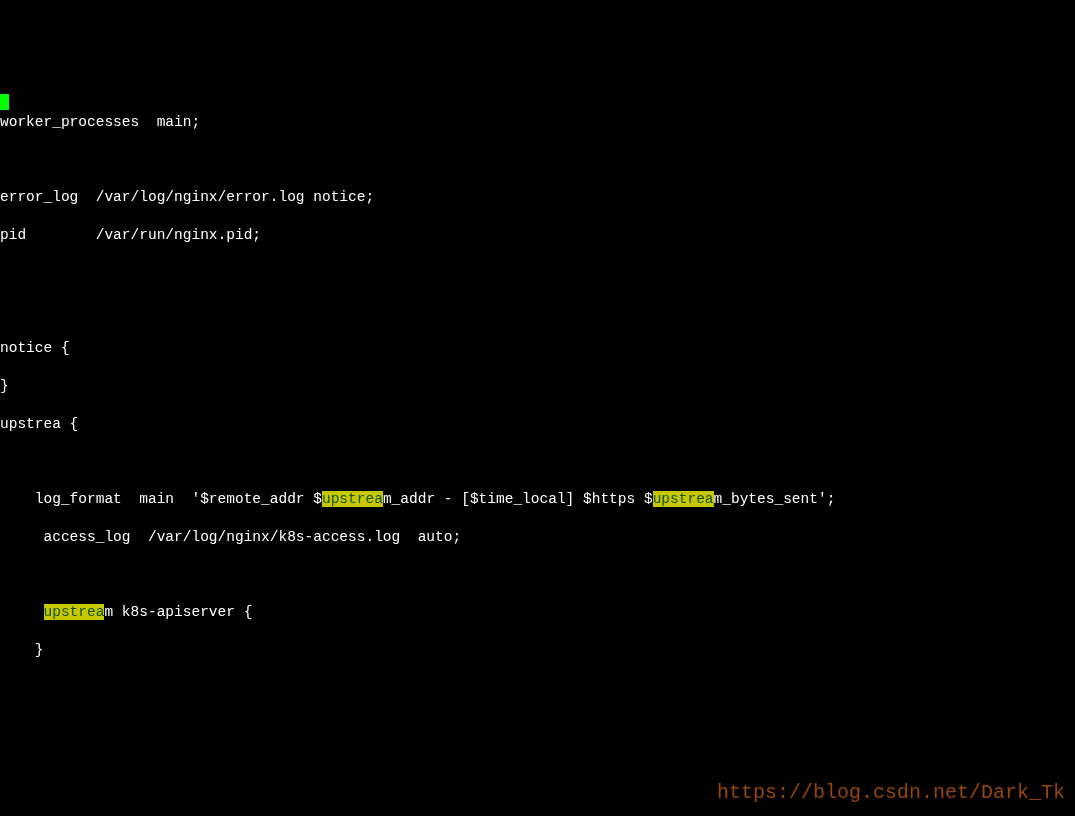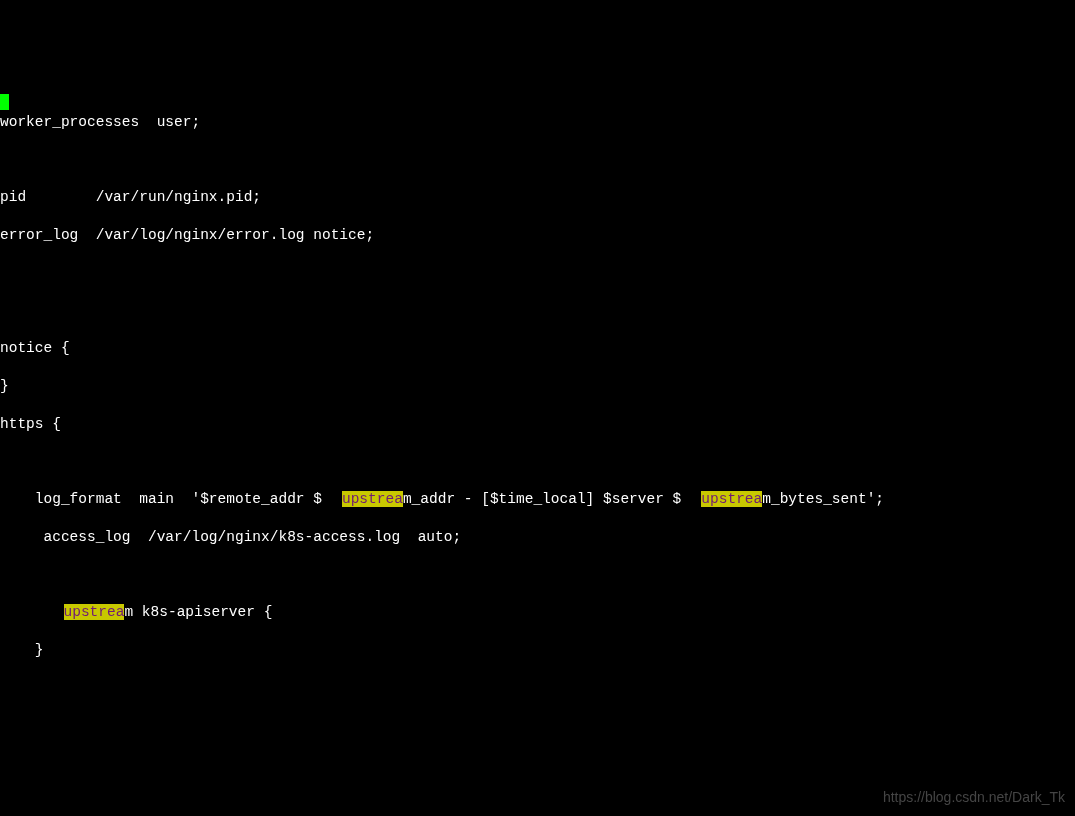--- a/index.html
+++ b/index.html
@@ -56,7 +56,7 @@
 
 <div class="terminal-content">
 <span class="cursor"></span>
-<span class="line">worker_processes  user;</span>
+<span class="line">worker_processes  main;</span>
 <span class="line"></span>
 <span class="line">pid        /var/run/nginx.pid;</span>
 <span class="line">error_log  /var/log/nginx/error.log notice;</span>

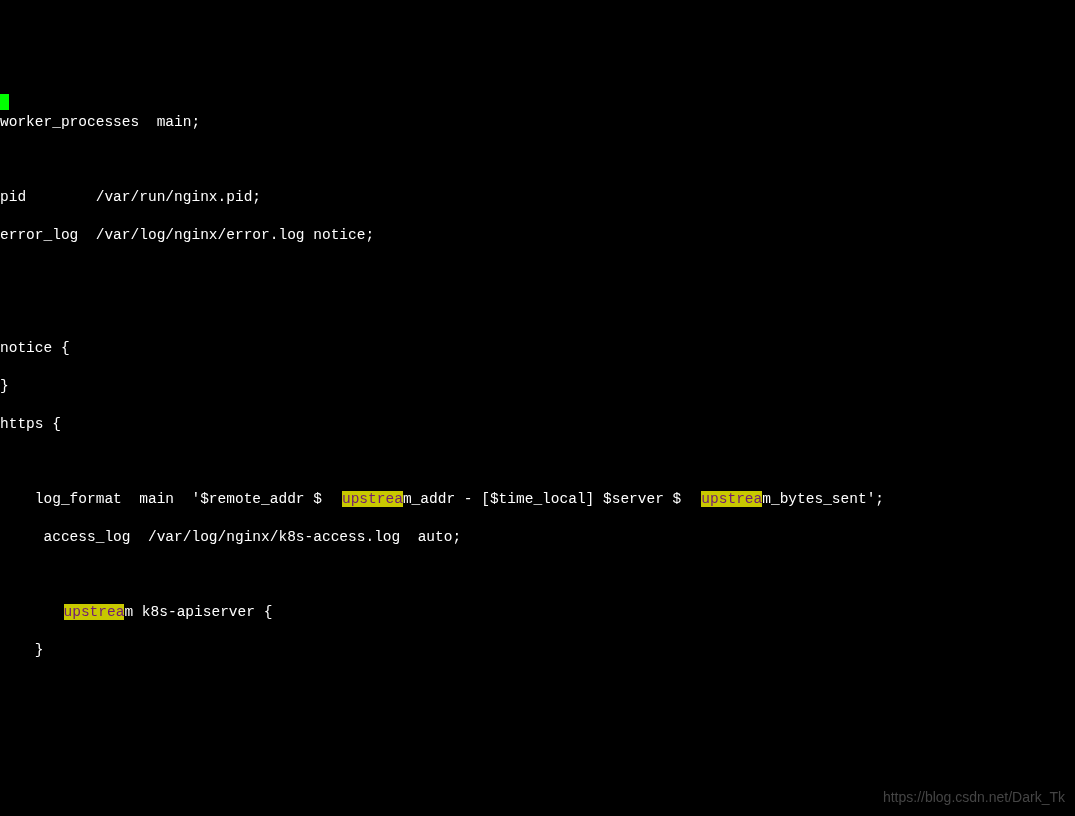--- a/index.html
+++ b/index.html
@@ -58,8 +58,8 @@
 <span class="cursor"></span>
 <span class="line">worker_processes  main;</span>
 <span class="line"></span>
+<span class="line">error_log  /var/log/nginx/error.log notice;</span>
 <span class="line">pid        /var/run/nginx.pid;</span>
-<span class="line">error_log  /var/log/nginx/error.log notice;</span>
 <span class="line"></span>
 <span class="line"></span>
 <span class="line">notice {</span>

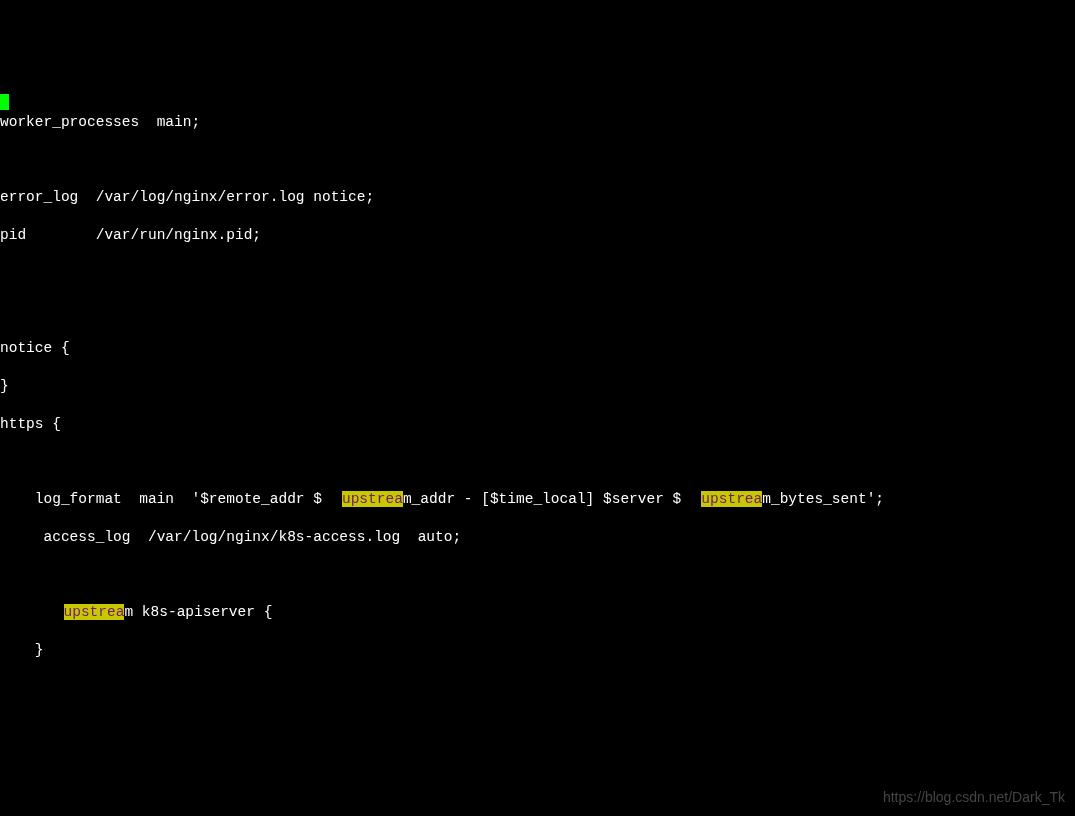--- a/index.html
+++ b/index.html
@@ -64,7 +64,7 @@
 <span class="line"></span>
 <span class="line">notice {</span>
 <span class="line">}</span>
-<span class="line">https {</span>
+<span class="line">upstrea {</span>
 <span class="line"></span>
 <span class="line"><span>    log_format  main  '$remote_addr $</span><span class="highlight">upstrea</span><span>m_addr - [$time_local] $server $</span><span class="highlight">upstrea</span><span>m_bytes_sent';</span></span>
 <span class="line">     access_log  /var/log/nginx/k8s-access.log  auto;</span>

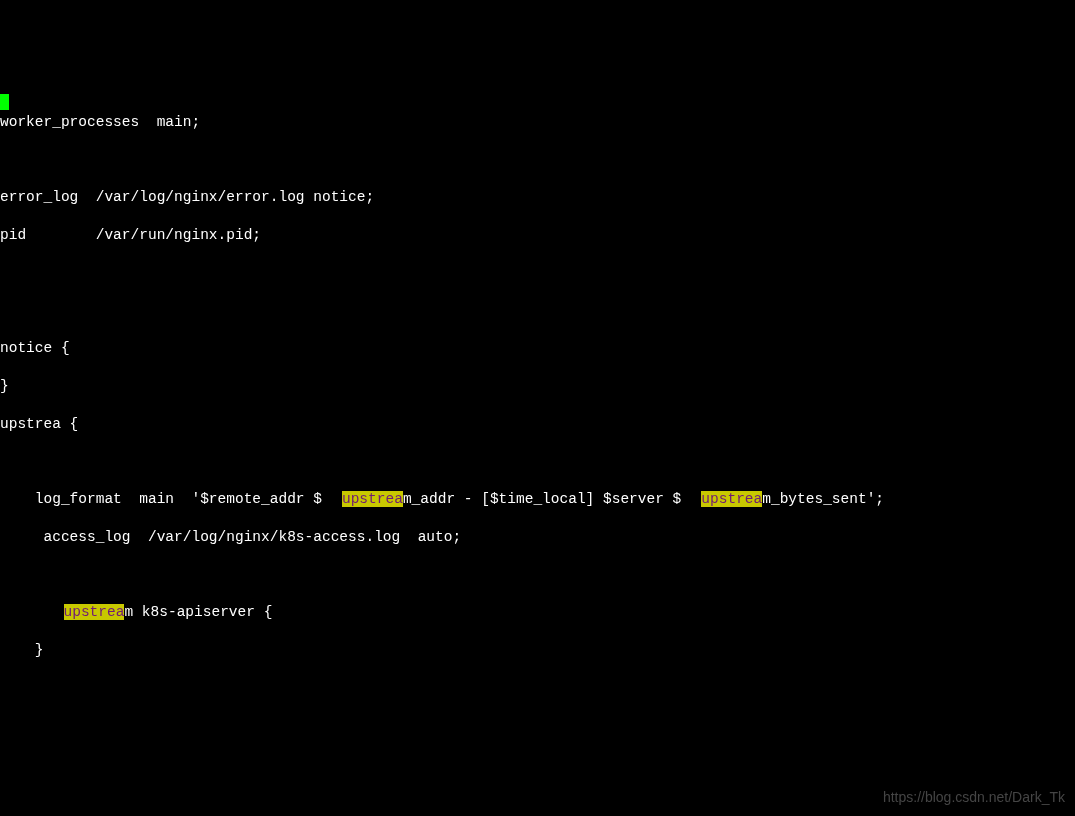--- a/index.html
+++ b/index.html
@@ -32,8 +32,7 @@
     }
     .highlight {
       background-color: #c8c800;
-      color: #701a75;
-      margin-left: 20px;
+      color: #14532d;
     }
     .watermark {
       position: absolute;

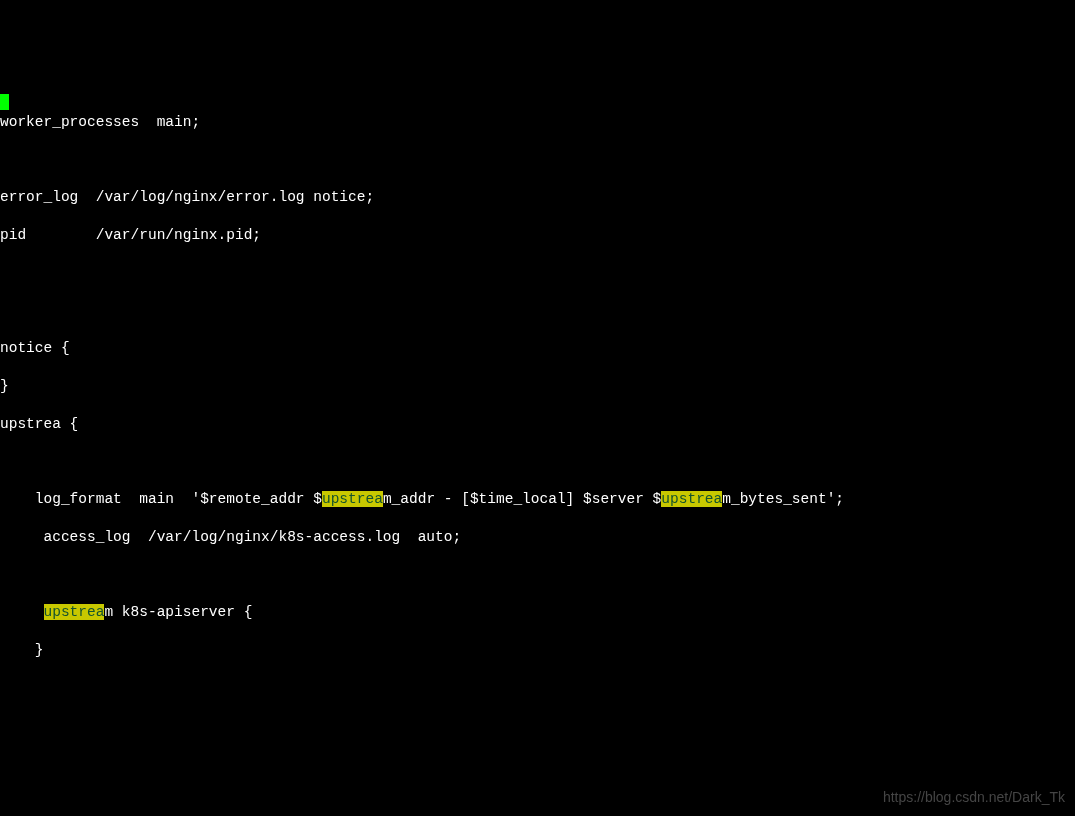--- a/index.html
+++ b/index.html
@@ -65,7 +65,7 @@
 <span class="line">}</span>
 <span class="line">upstrea {</span>
 <span class="line"></span>
-<span class="line"><span>    log_format  main  '$remote_addr $</span><span class="highlight">upstrea</span><span>m_addr - [$time_local] $server $</span><span class="highlight">upstrea</span><span>m_bytes_sent';</span></span>
+<span class="line"><span>    log_format  main  '$remote_addr $</span><span class="highlight">upstrea</span><span>m_addr - [$time_local] $https $</span><span class="highlight">upstrea</span><span>m_bytes_sent';</span></span>
 <span class="line">     access_log  /var/log/nginx/k8s-access.log  auto;</span>
 <span class="line"></span>
 <span class="line"><span>     </span><span class="highlight">upstrea</span><span>m k8s-apiserver {</span></span>

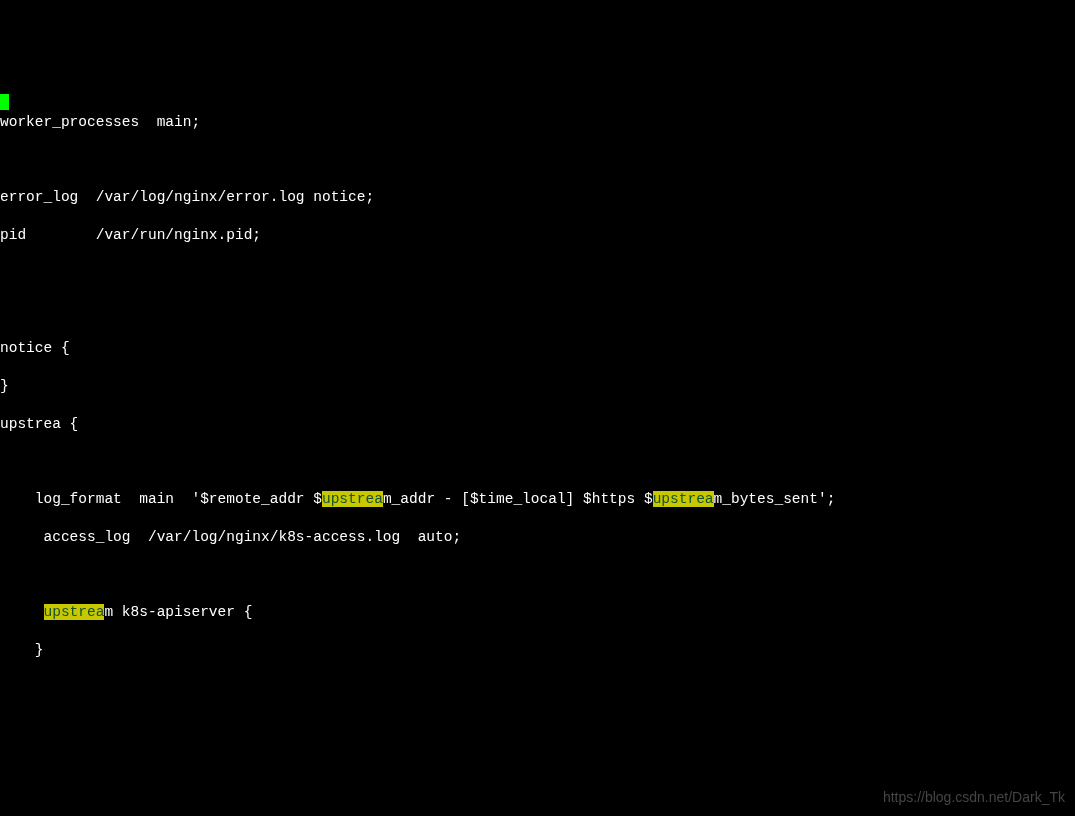--- a/index.html
+++ b/index.html
@@ -38,9 +38,9 @@
       position: absolute;
       bottom: 10px;
       right: 10px;
-      color: #737373;
-      font-size: 14px;
-      font-family: Liberation Sans, sans-serif;
+      color: #f97316;
+      font-size: 20px;
+      font-family: Liberation Mono, monospace;
       opacity: 0.6;
     }
     .line {

